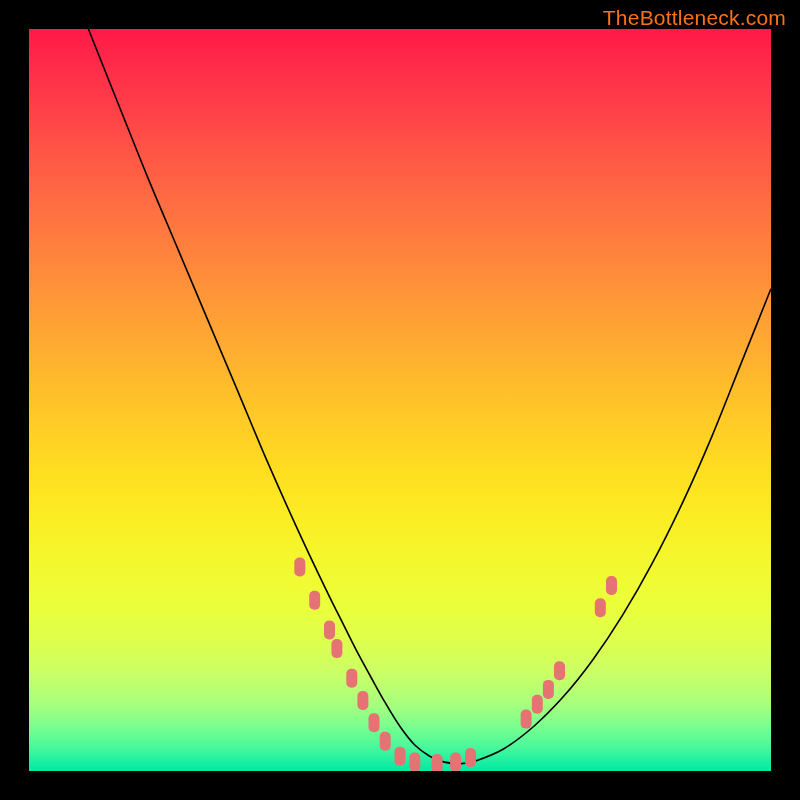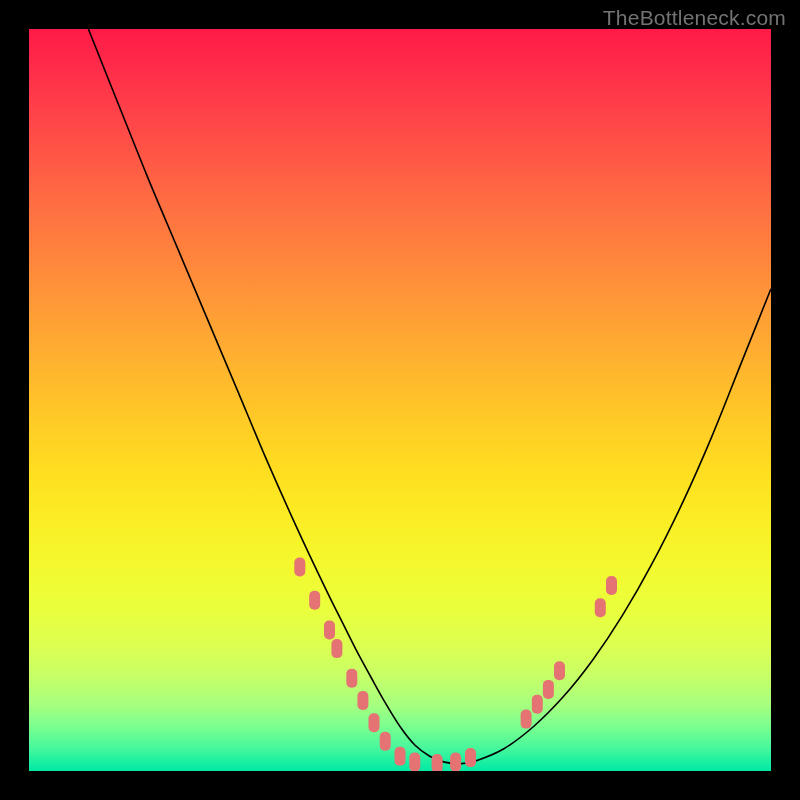--- a/index.html
+++ b/index.html
@@ -64,7 +64,7 @@
     position: absolute;
     top: 6px;
     right: 14px;
-    color: #737373;
+    color: #f97316;
     font-size: 21px;
     font-weight: 500;
     letter-spacing: 0.2px;

